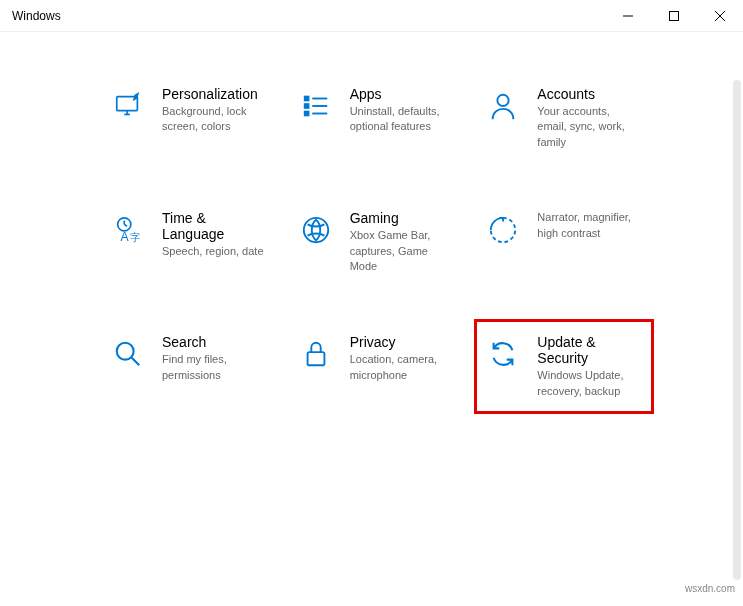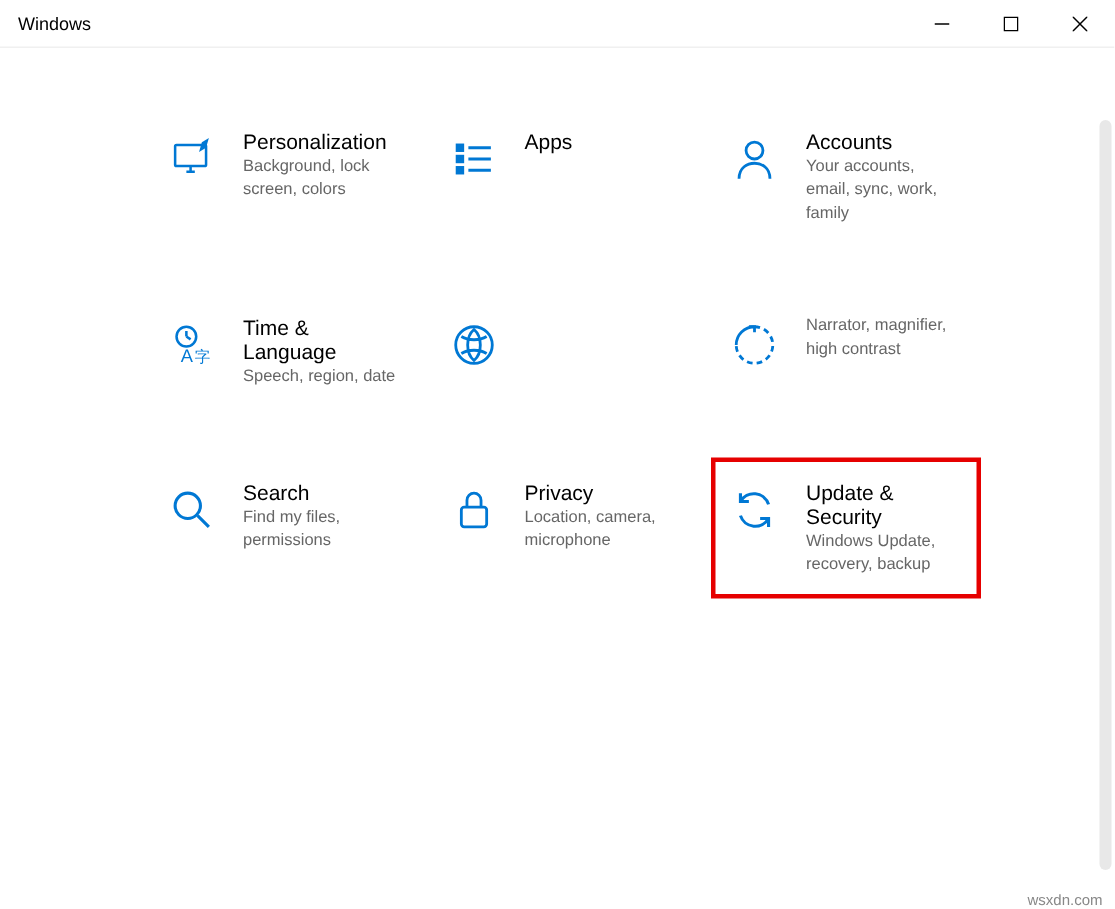--- a/index.html
+++ b/index.html
@@ -151,6 +151,7 @@
     </div>
     <div class="text-wrap">
       <div class="cat-title">Apps</div>
+      <div class="cat-desc">Uninstall, defaults, optional features</div>
     </div>
   </div>
 

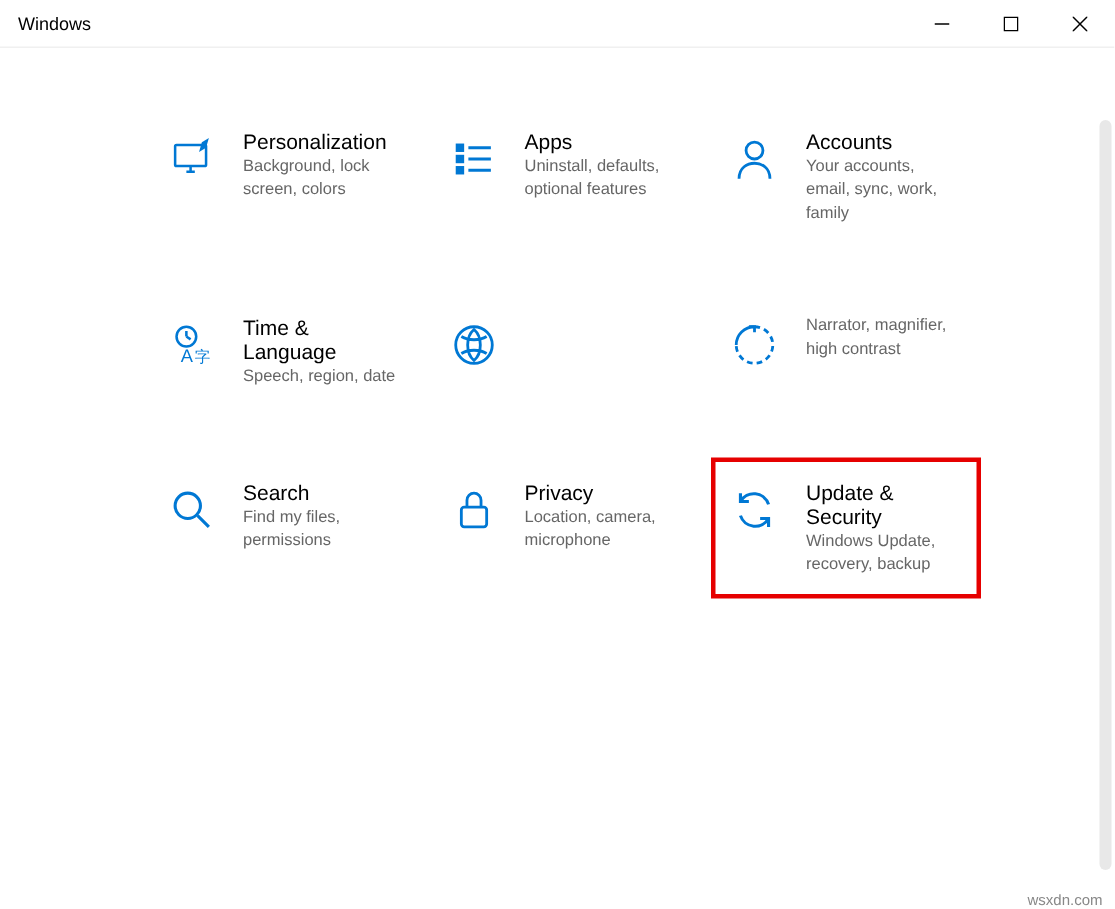--- a/index.html
+++ b/index.html
@@ -191,6 +191,10 @@
         <path d="M16 5 C10 10 10 22 16 27 C22 22 22 10 16 5 Z M7 10 C12 13 20 13 25 10 M7 22 C12 19 20 19 25 22"></path>
       </svg>
     </div>
+    <div class="text-wrap">
+      <div class="cat-title">Gaming</div>
+      <div class="cat-desc">Xbox Game Bar, captures, Game Mode</div>
+    </div>
   </div>
 
   <div class="category">

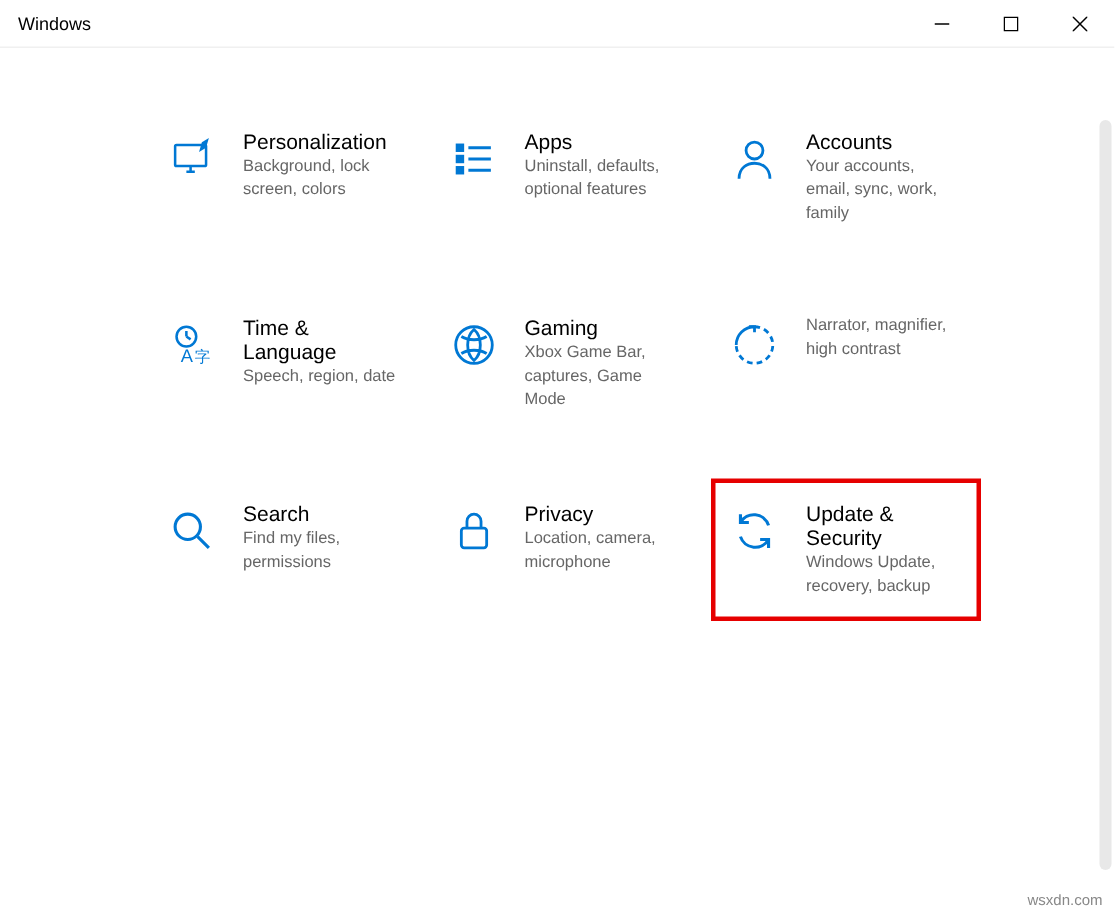--- a/index.html
+++ b/index.html
@@ -91,7 +91,7 @@
     .footer-mark {
       position: absolute;
       right: 8px;
-      bottom: 0;
+      bottom: 12px;
       font-size: 10px;
       color: #888;
     }

